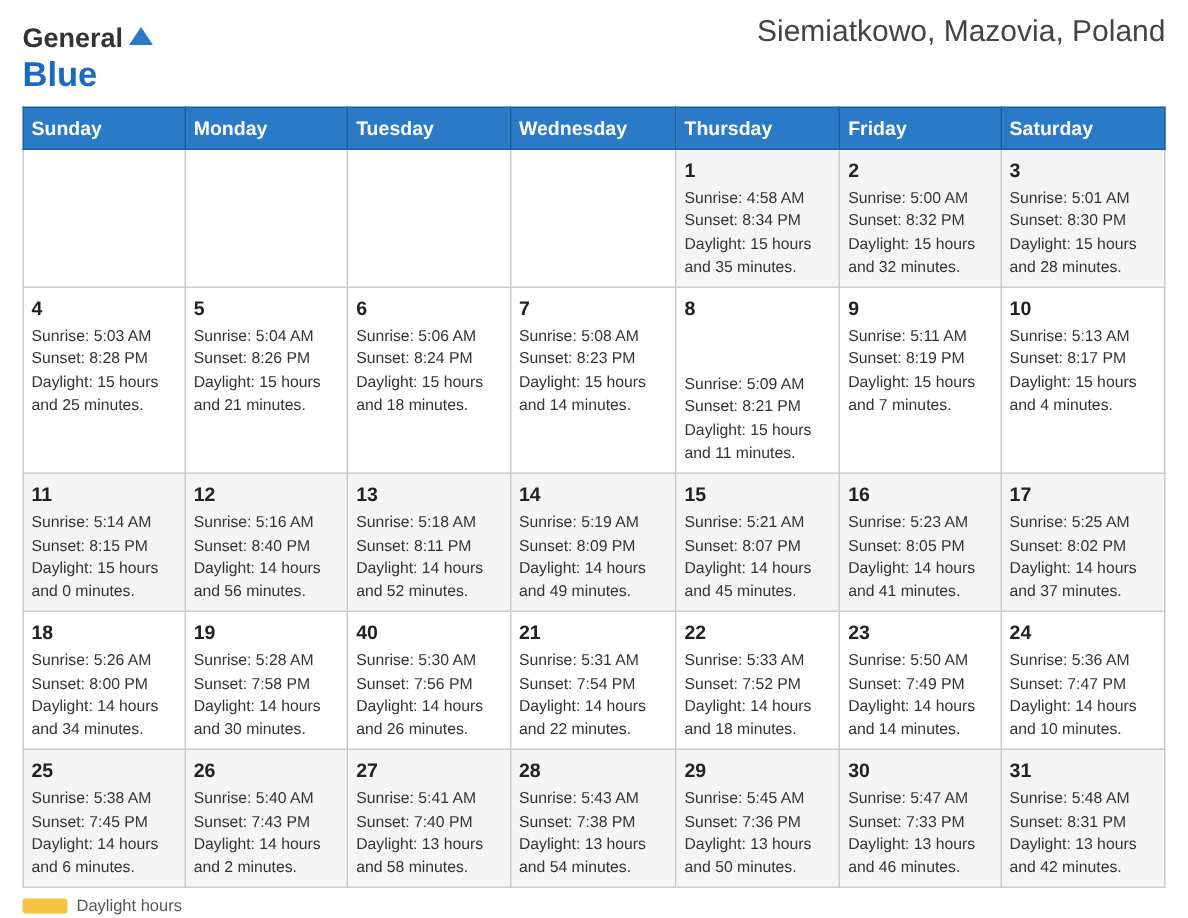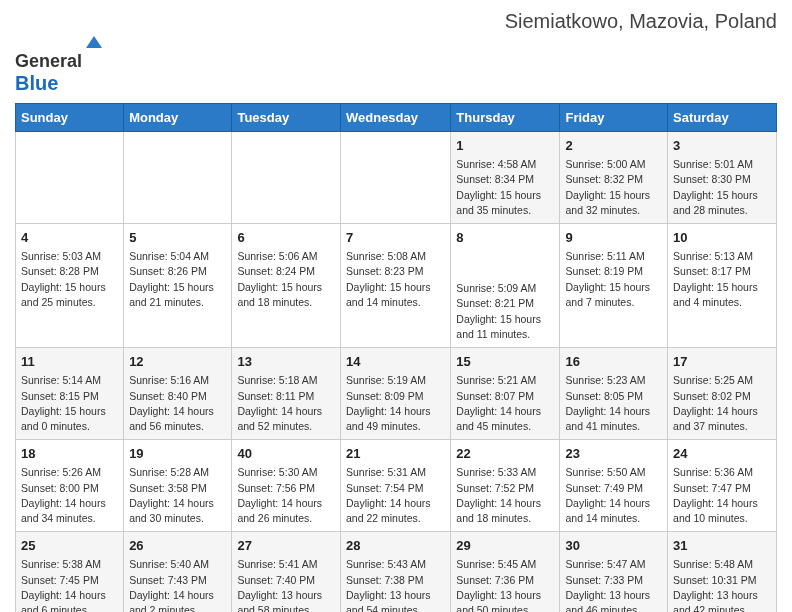--- a/index.html
+++ b/index.html
@@ -30,7 +30,6 @@
       font-size: 18px;
       font-weight: bold;
       color: #333;
-      margin-top: 36px;
     }
     .logo-blue {
       font-size: 20px;

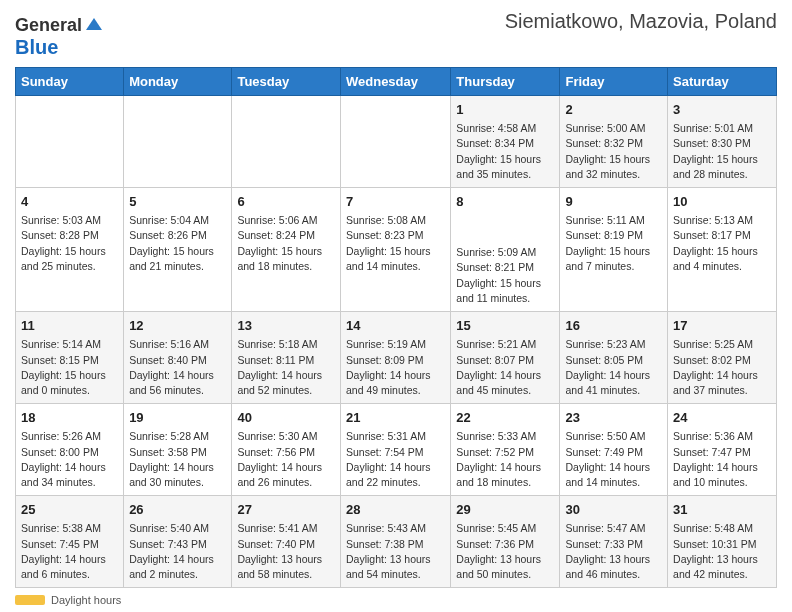--- a/index.html
+++ b/index.html
@@ -32,7 +32,7 @@
       color: #333;
     }
     .logo-blue {
-      font-size: 20px;
+      font-size: 23px;
       font-weight: bold;
       color: #1a6bbf;
     }

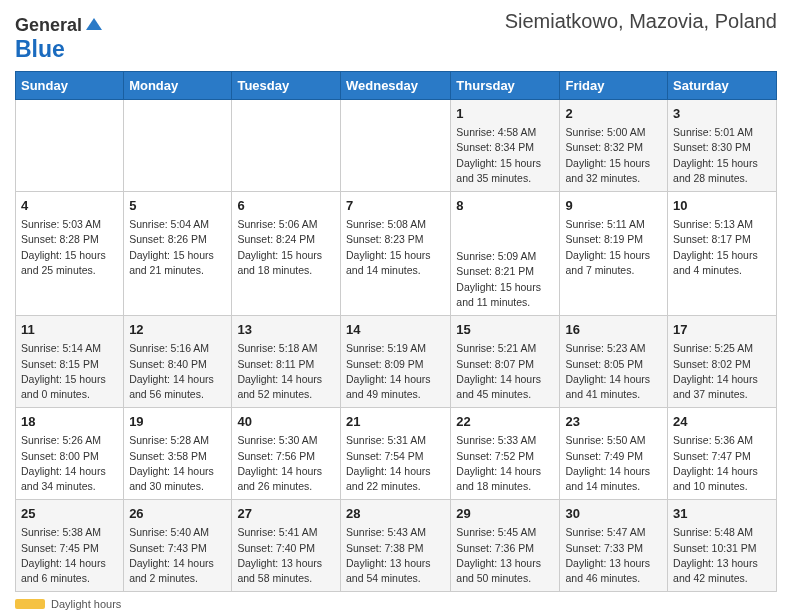--- a/index.html
+++ b/index.html
@@ -285,7 +285,7 @@
         <td>
           <span class="day-number">19</span>
           <div class="day-info" style="white-space: pre-line;">Sunrise: 5:28 AM
-Sunset: 3:58 PM
+Sunset: 7:58 PM
 Daylight: 14 hours
 and 30 minutes.</div>
         </td>

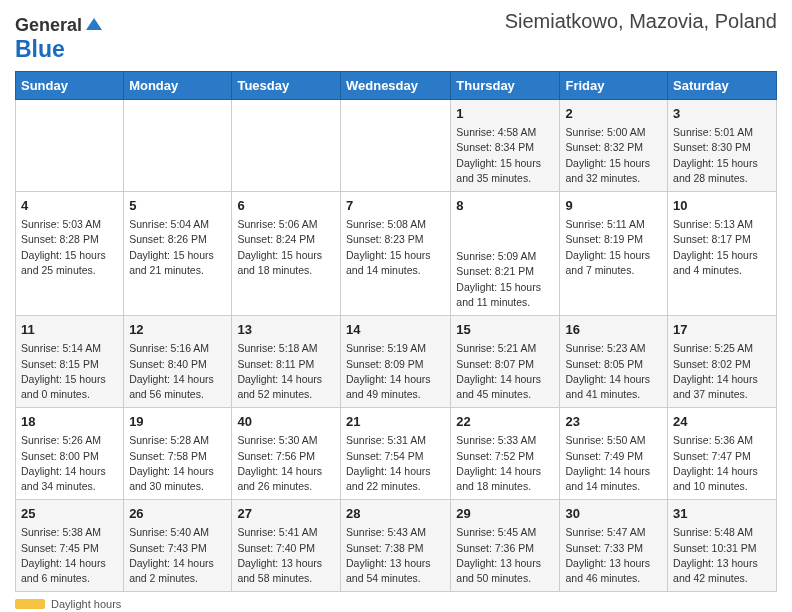--- a/index.html
+++ b/index.html
@@ -371,7 +371,7 @@
         <td>
           <span class="day-number">31</span>
           <div class="day-info" style="white-space: pre-line;">Sunrise: 5:48 AM
-Sunset: 10:31 PM
+Sunset: 8:31 PM
 Daylight: 13 hours
 and 42 minutes.</div>
         </td>

